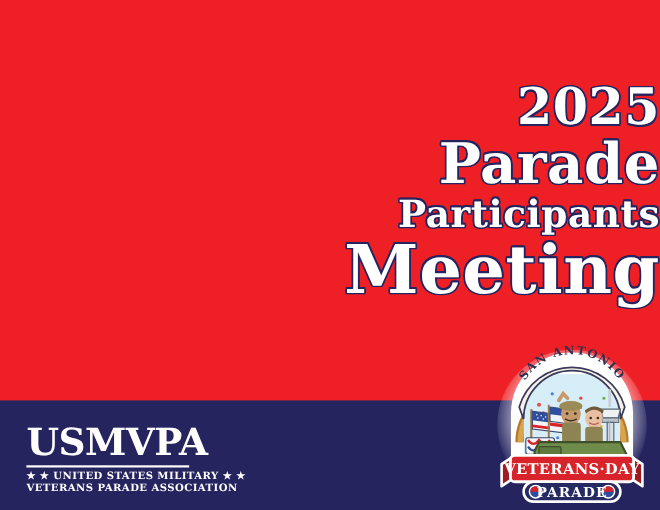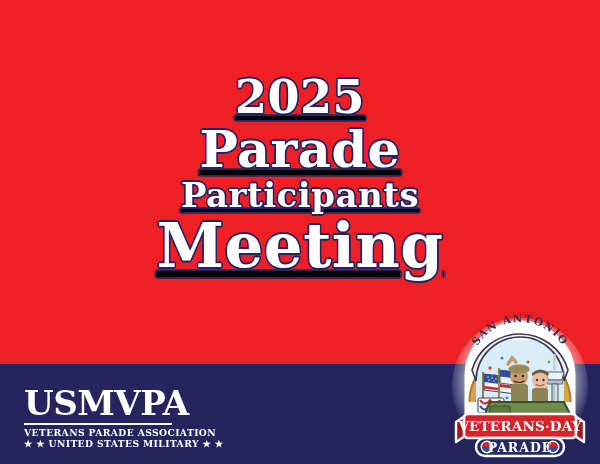--- a/index.html
+++ b/index.html
@@ -43,9 +43,8 @@
     left: 0;
     top: 74px;
     width: 600px;
-    text-align: center;
+    text-align: right;
     line-height: 1.0;
-    text-decoration: underline;
   }
   .headline .line {
     display: block;

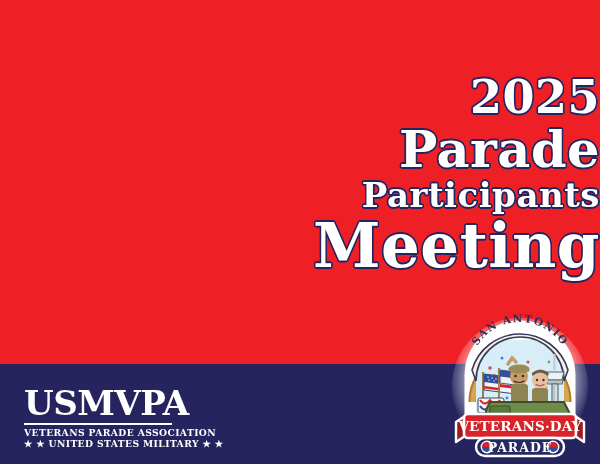--- a/index.html
+++ b/index.html
@@ -138,8 +138,8 @@
   <div class="usmvpa">
     <div class="usmvpa-word">USMVPA</div>
     <div class="usmvpa-rule"></div>
+    <div class="usmvpa-sub">★ ★ UNITED STATES MILITARY ★ ★</div>
     <div class="usmvpa-sub">VETERANS PARADE ASSOCIATION</div>
-    <div class="usmvpa-sub">★ ★ UNITED STATES MILITARY ★ ★</div>
   </div>
 
   <div class="badge">

